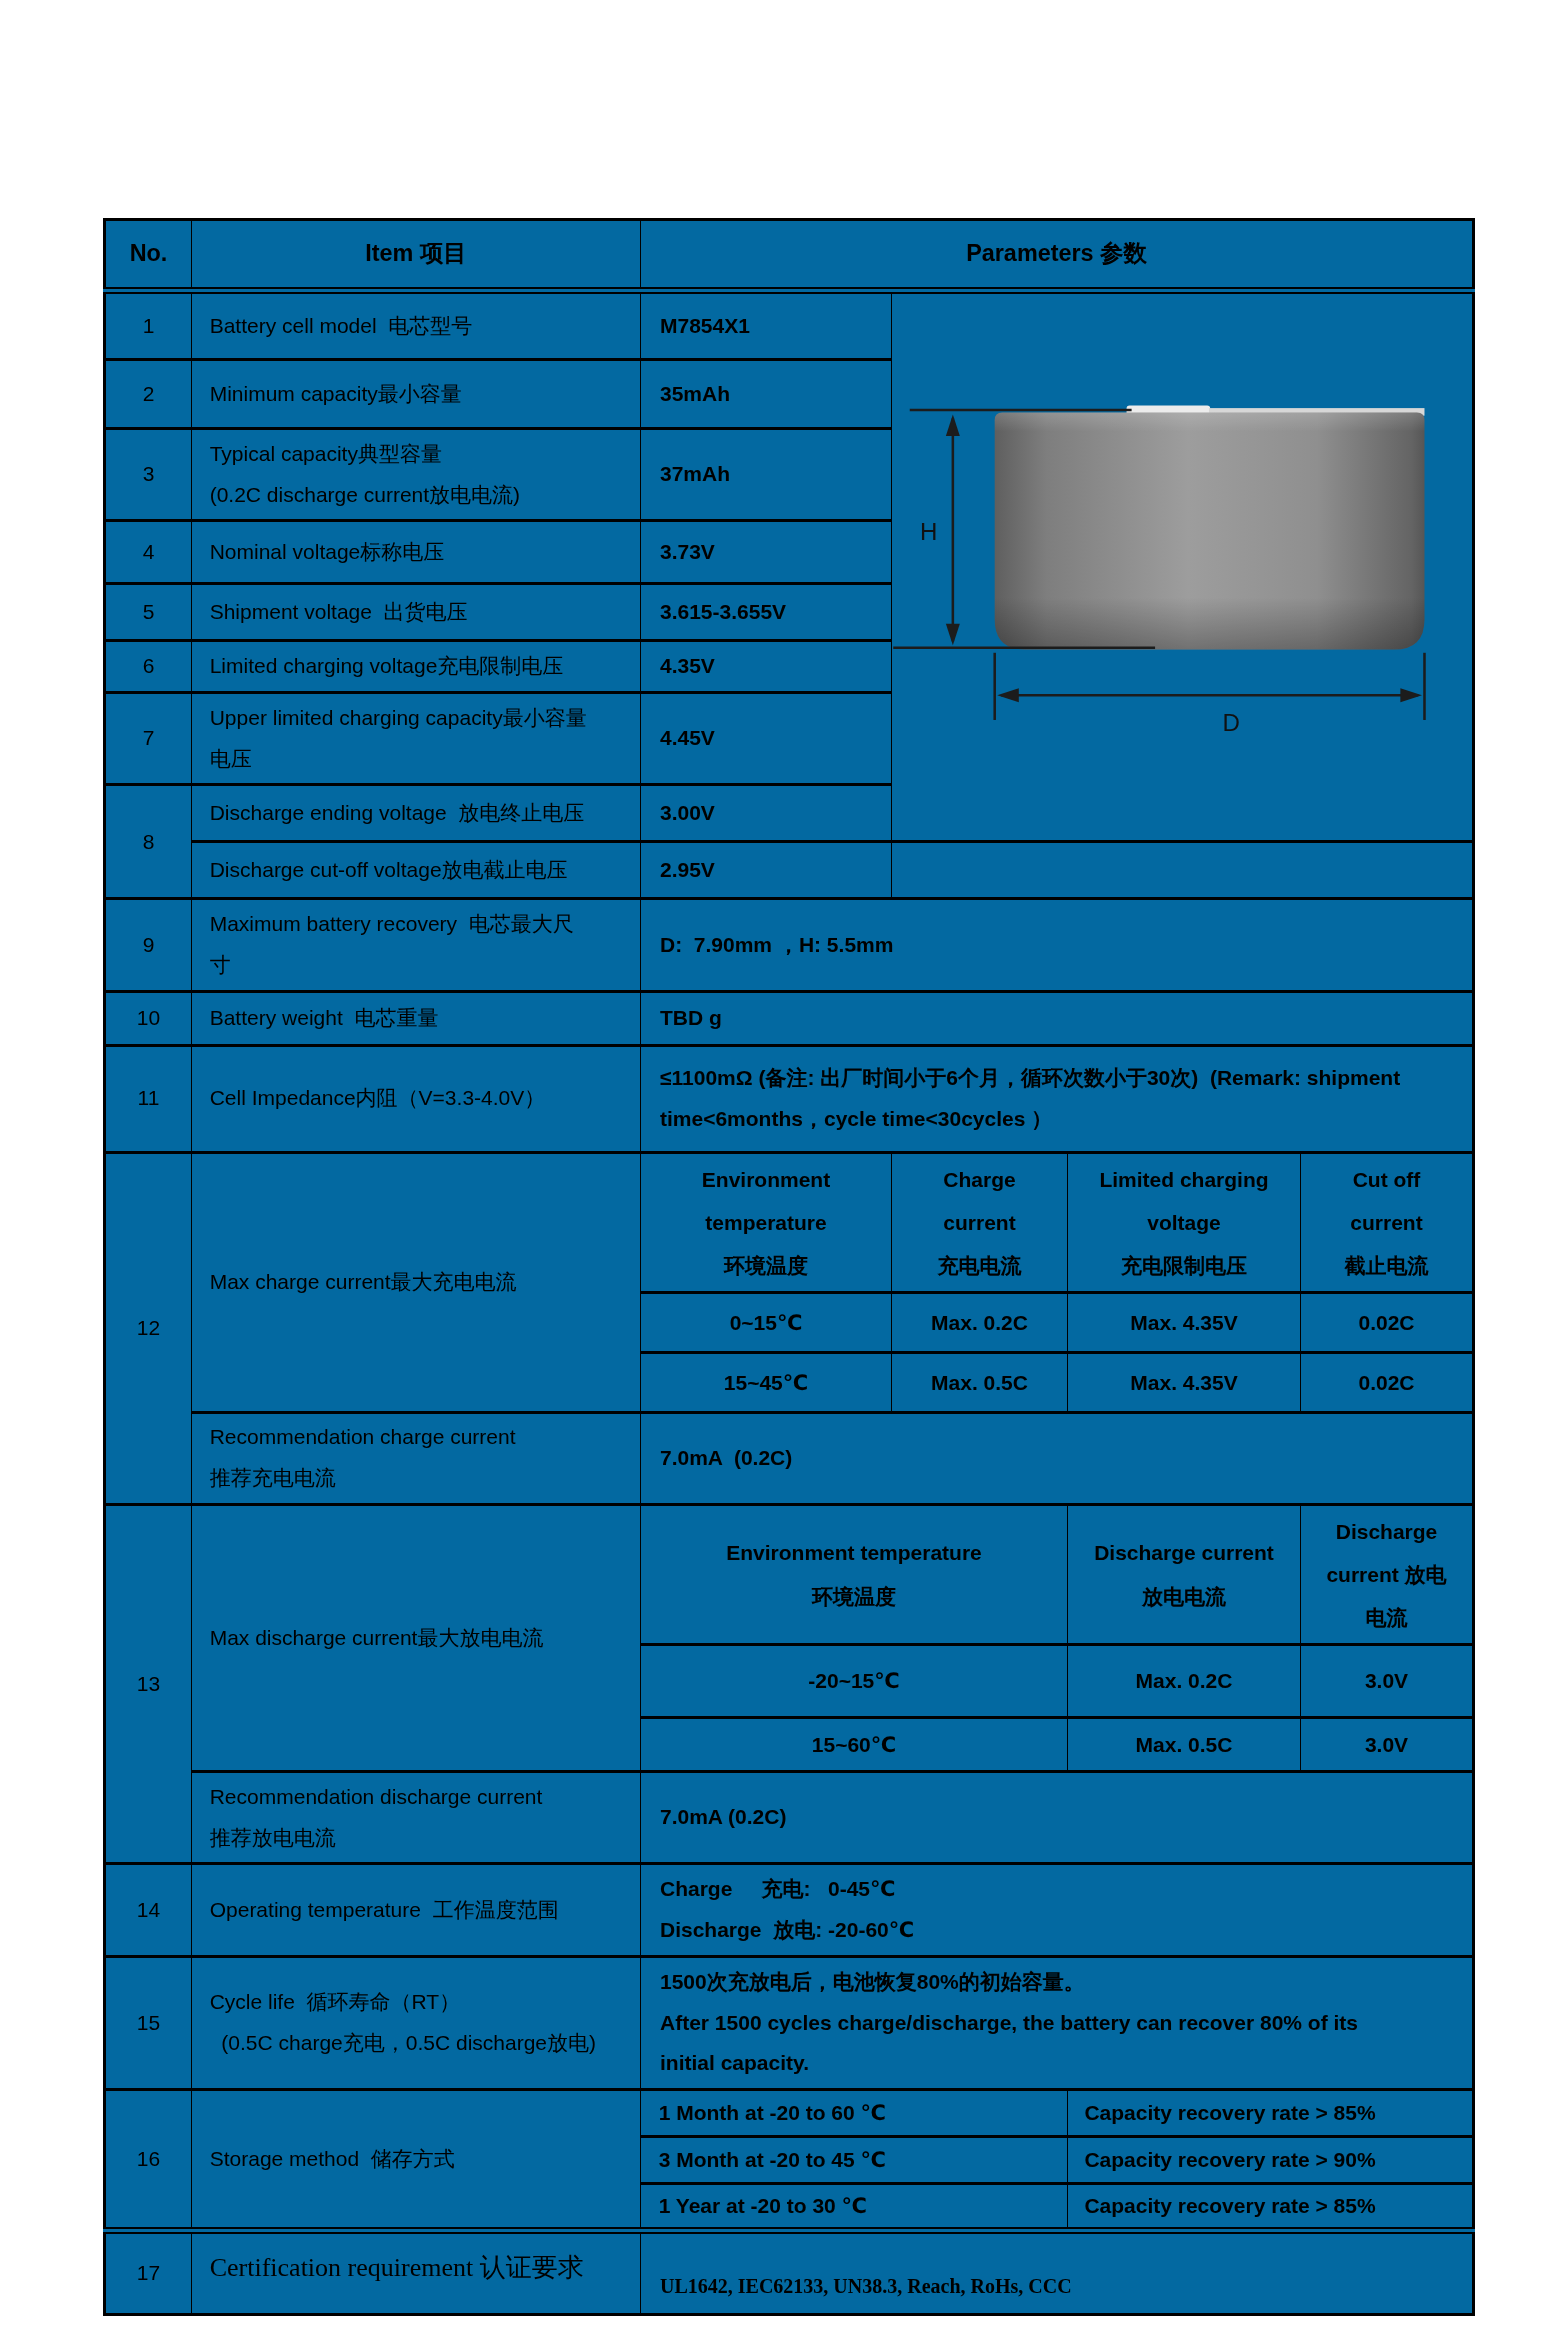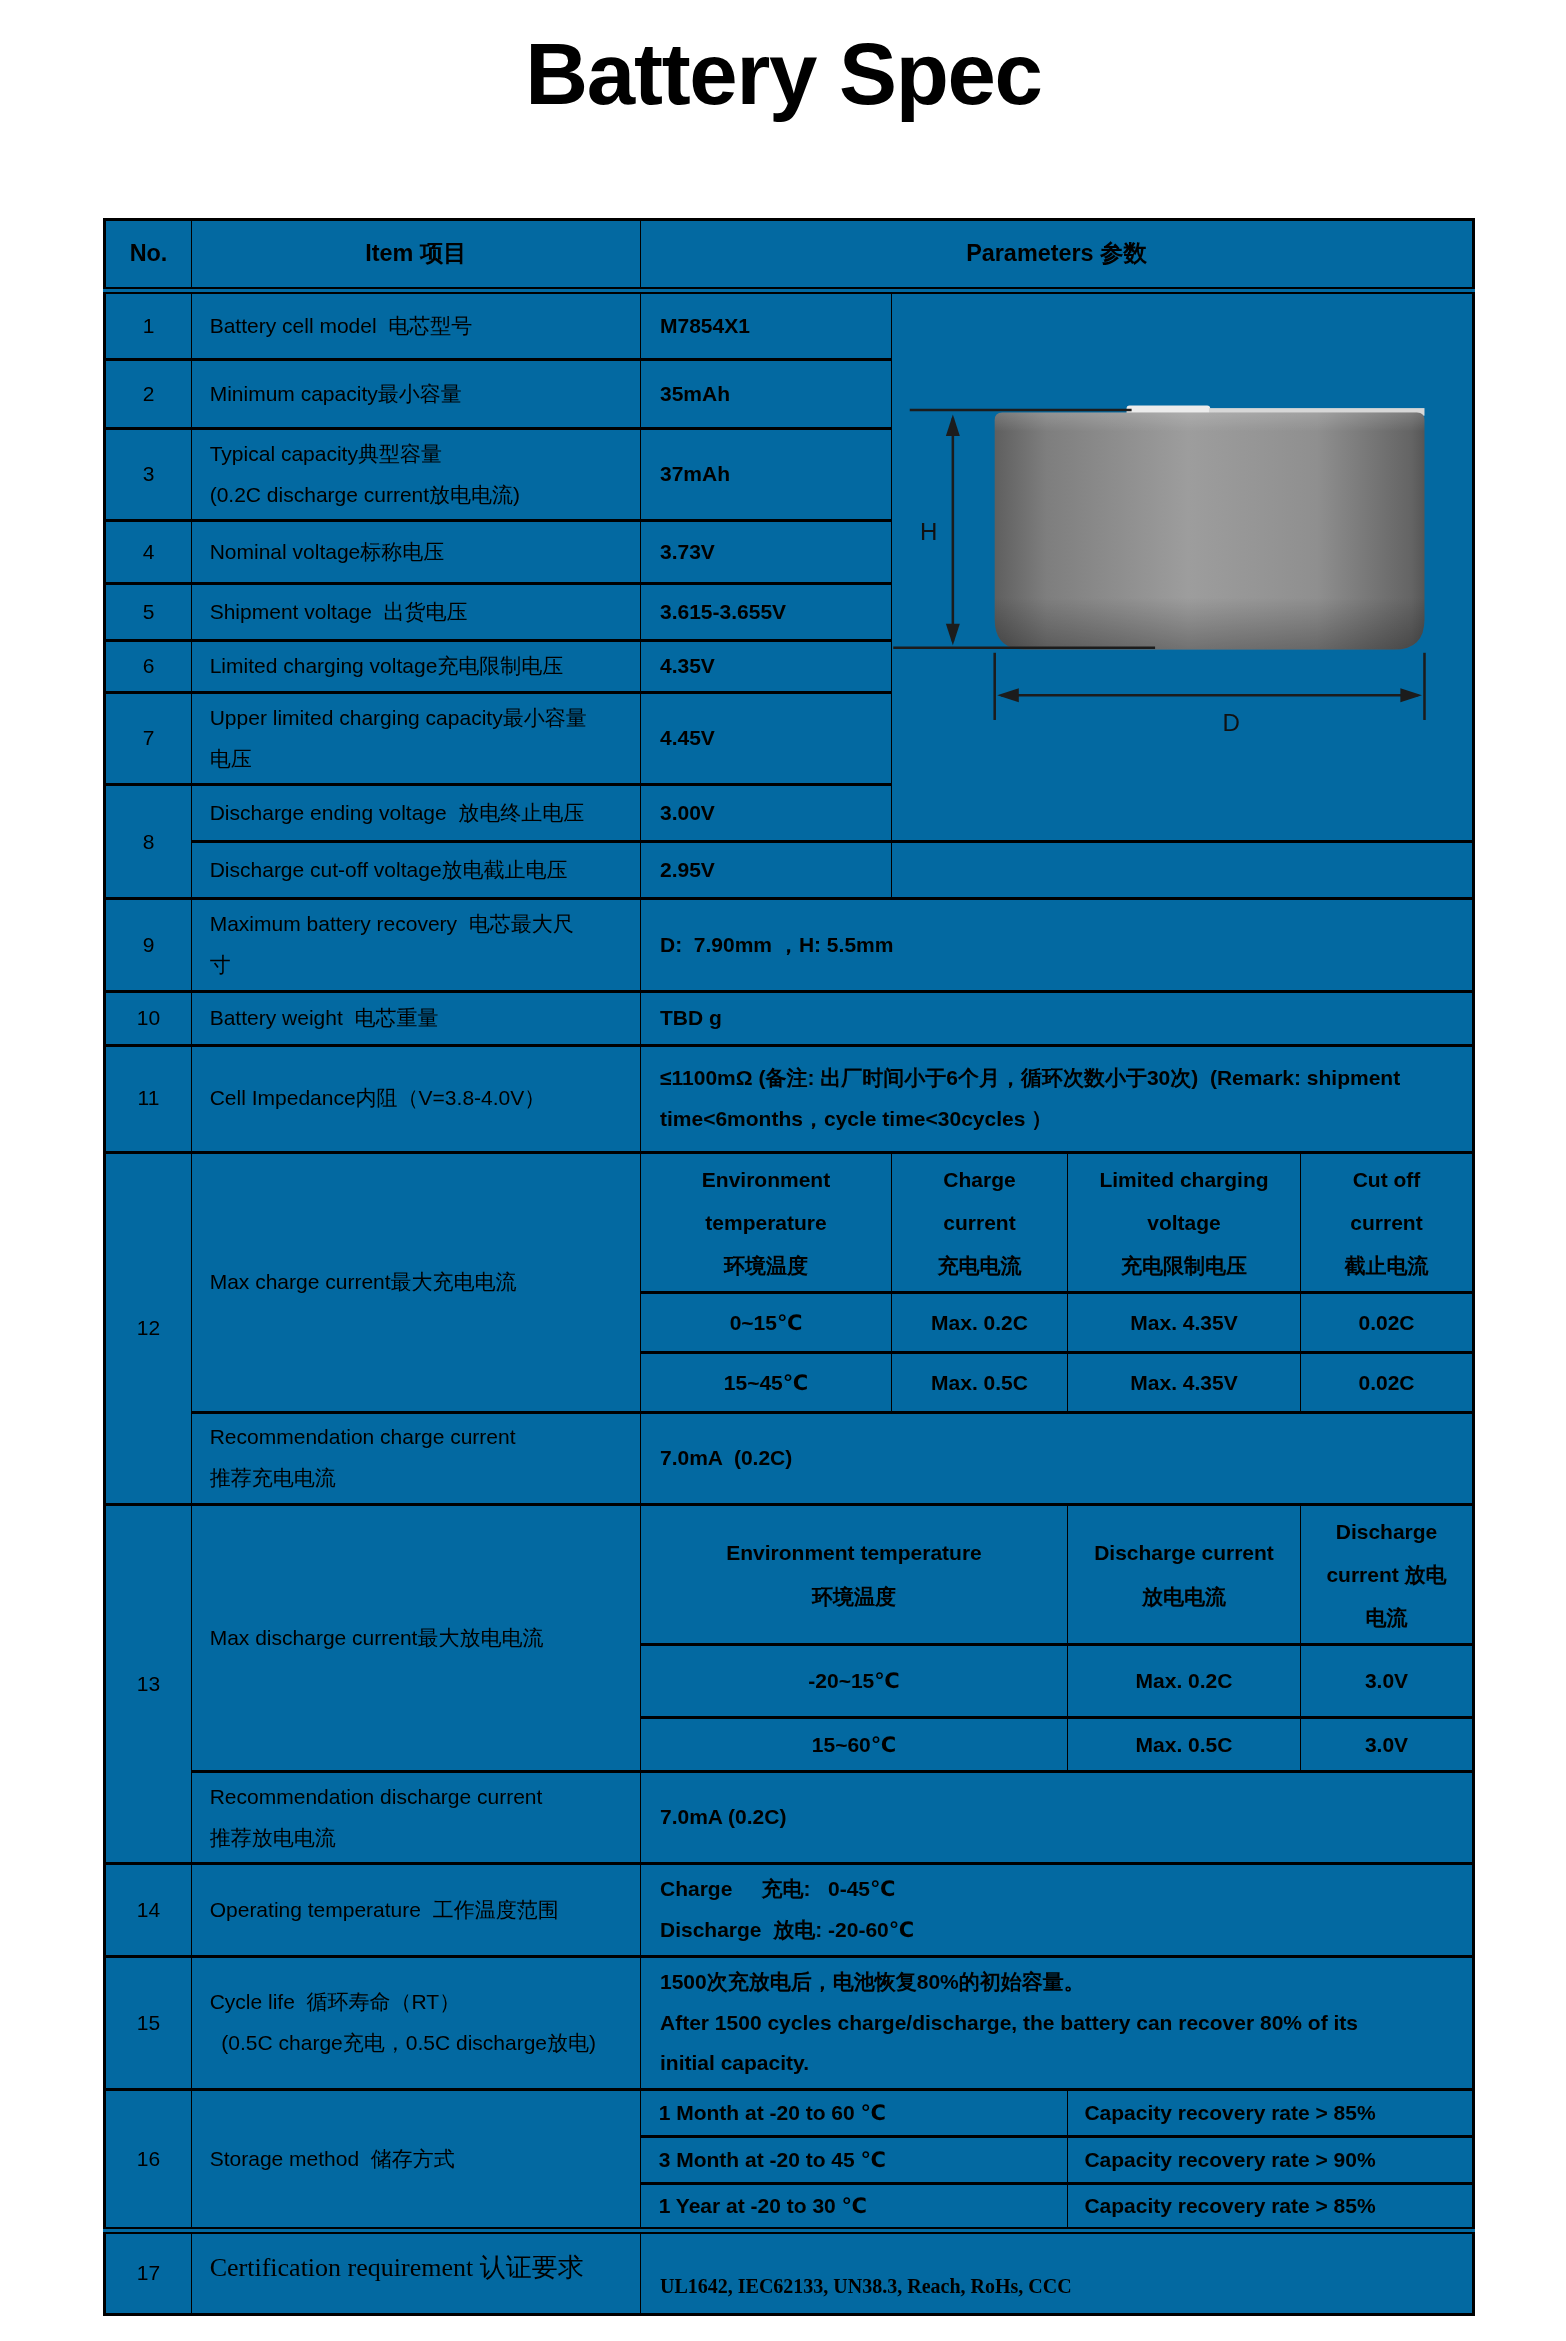--- a/index.html
+++ b/index.html
@@ -30,7 +30,6 @@
 <body>
 
 <div class="page">
-  <h1 class="title">Battery Spec</h1>
 
   <table class="spec">
     <colgroup>

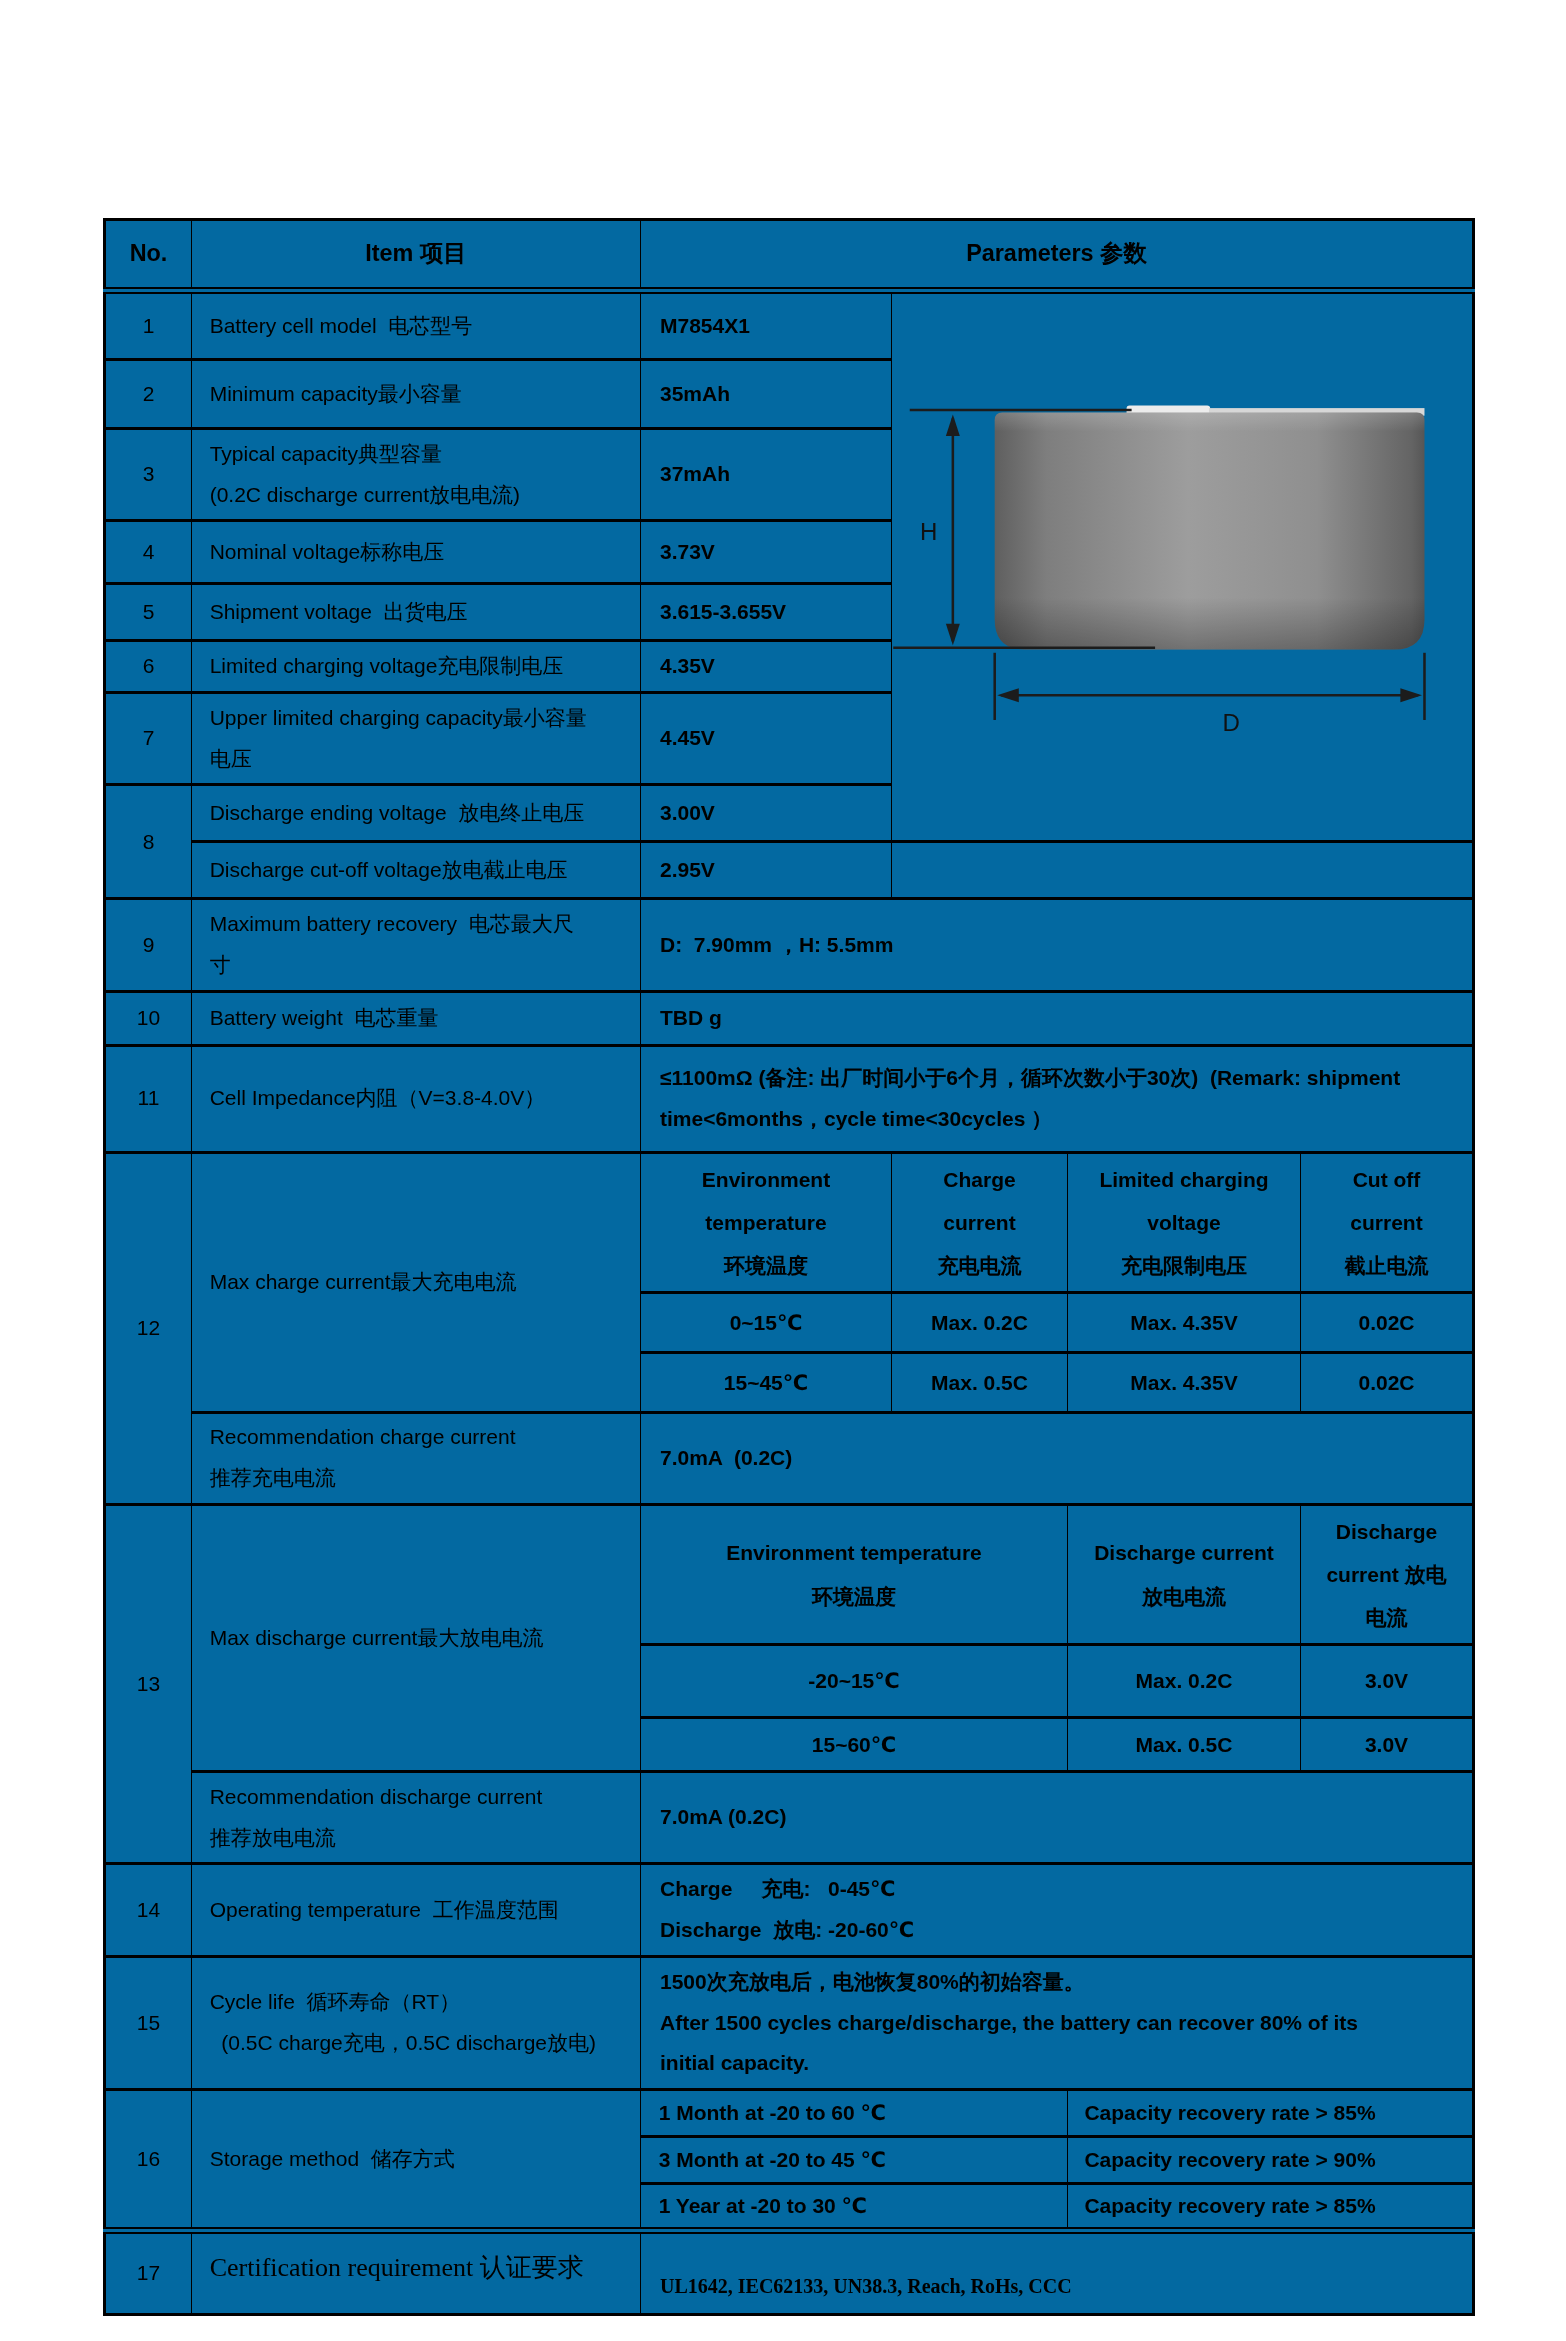--- a/index.html
+++ b/index.html
@@ -155,7 +155,7 @@
 
     <tr style="height:107px">
       <td class="no">11</td>
-      <td class="lbl">Cell Impedance内阻（V=3.8-4.0V）</td>
+      <td class="lbl">Cell Impedance内阻（V=3.3-4.0V）</td>
       <td class="val" colspan="4">≤1100mΩ (备注: 出厂时间小于6个月，循环次数小于30次)  (Remark: shipment
 time&lt;6months，cycle time&lt;30cycles ）</td>
     </tr>

